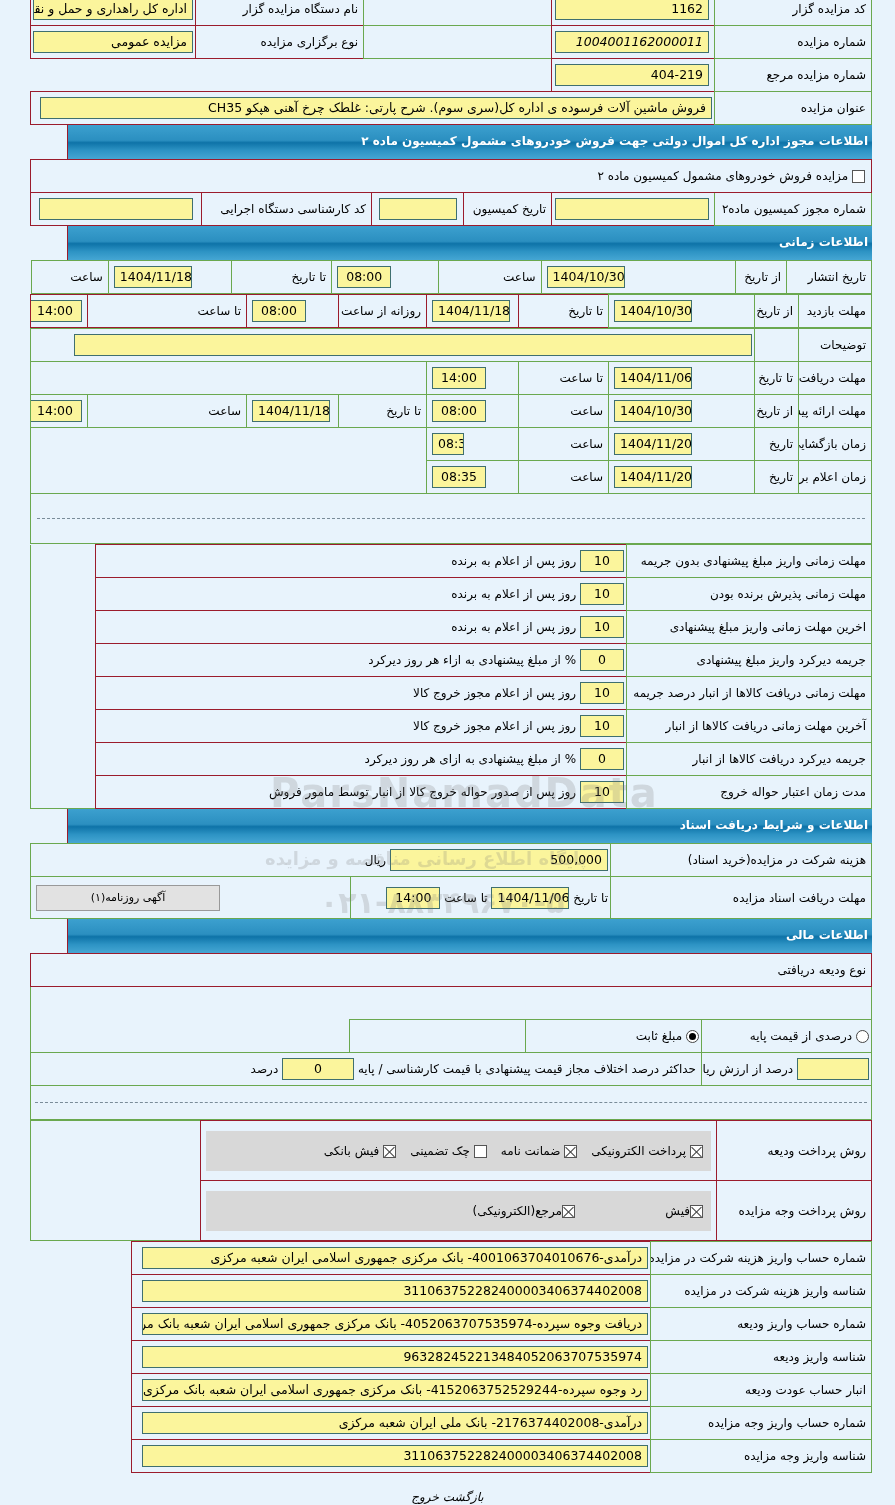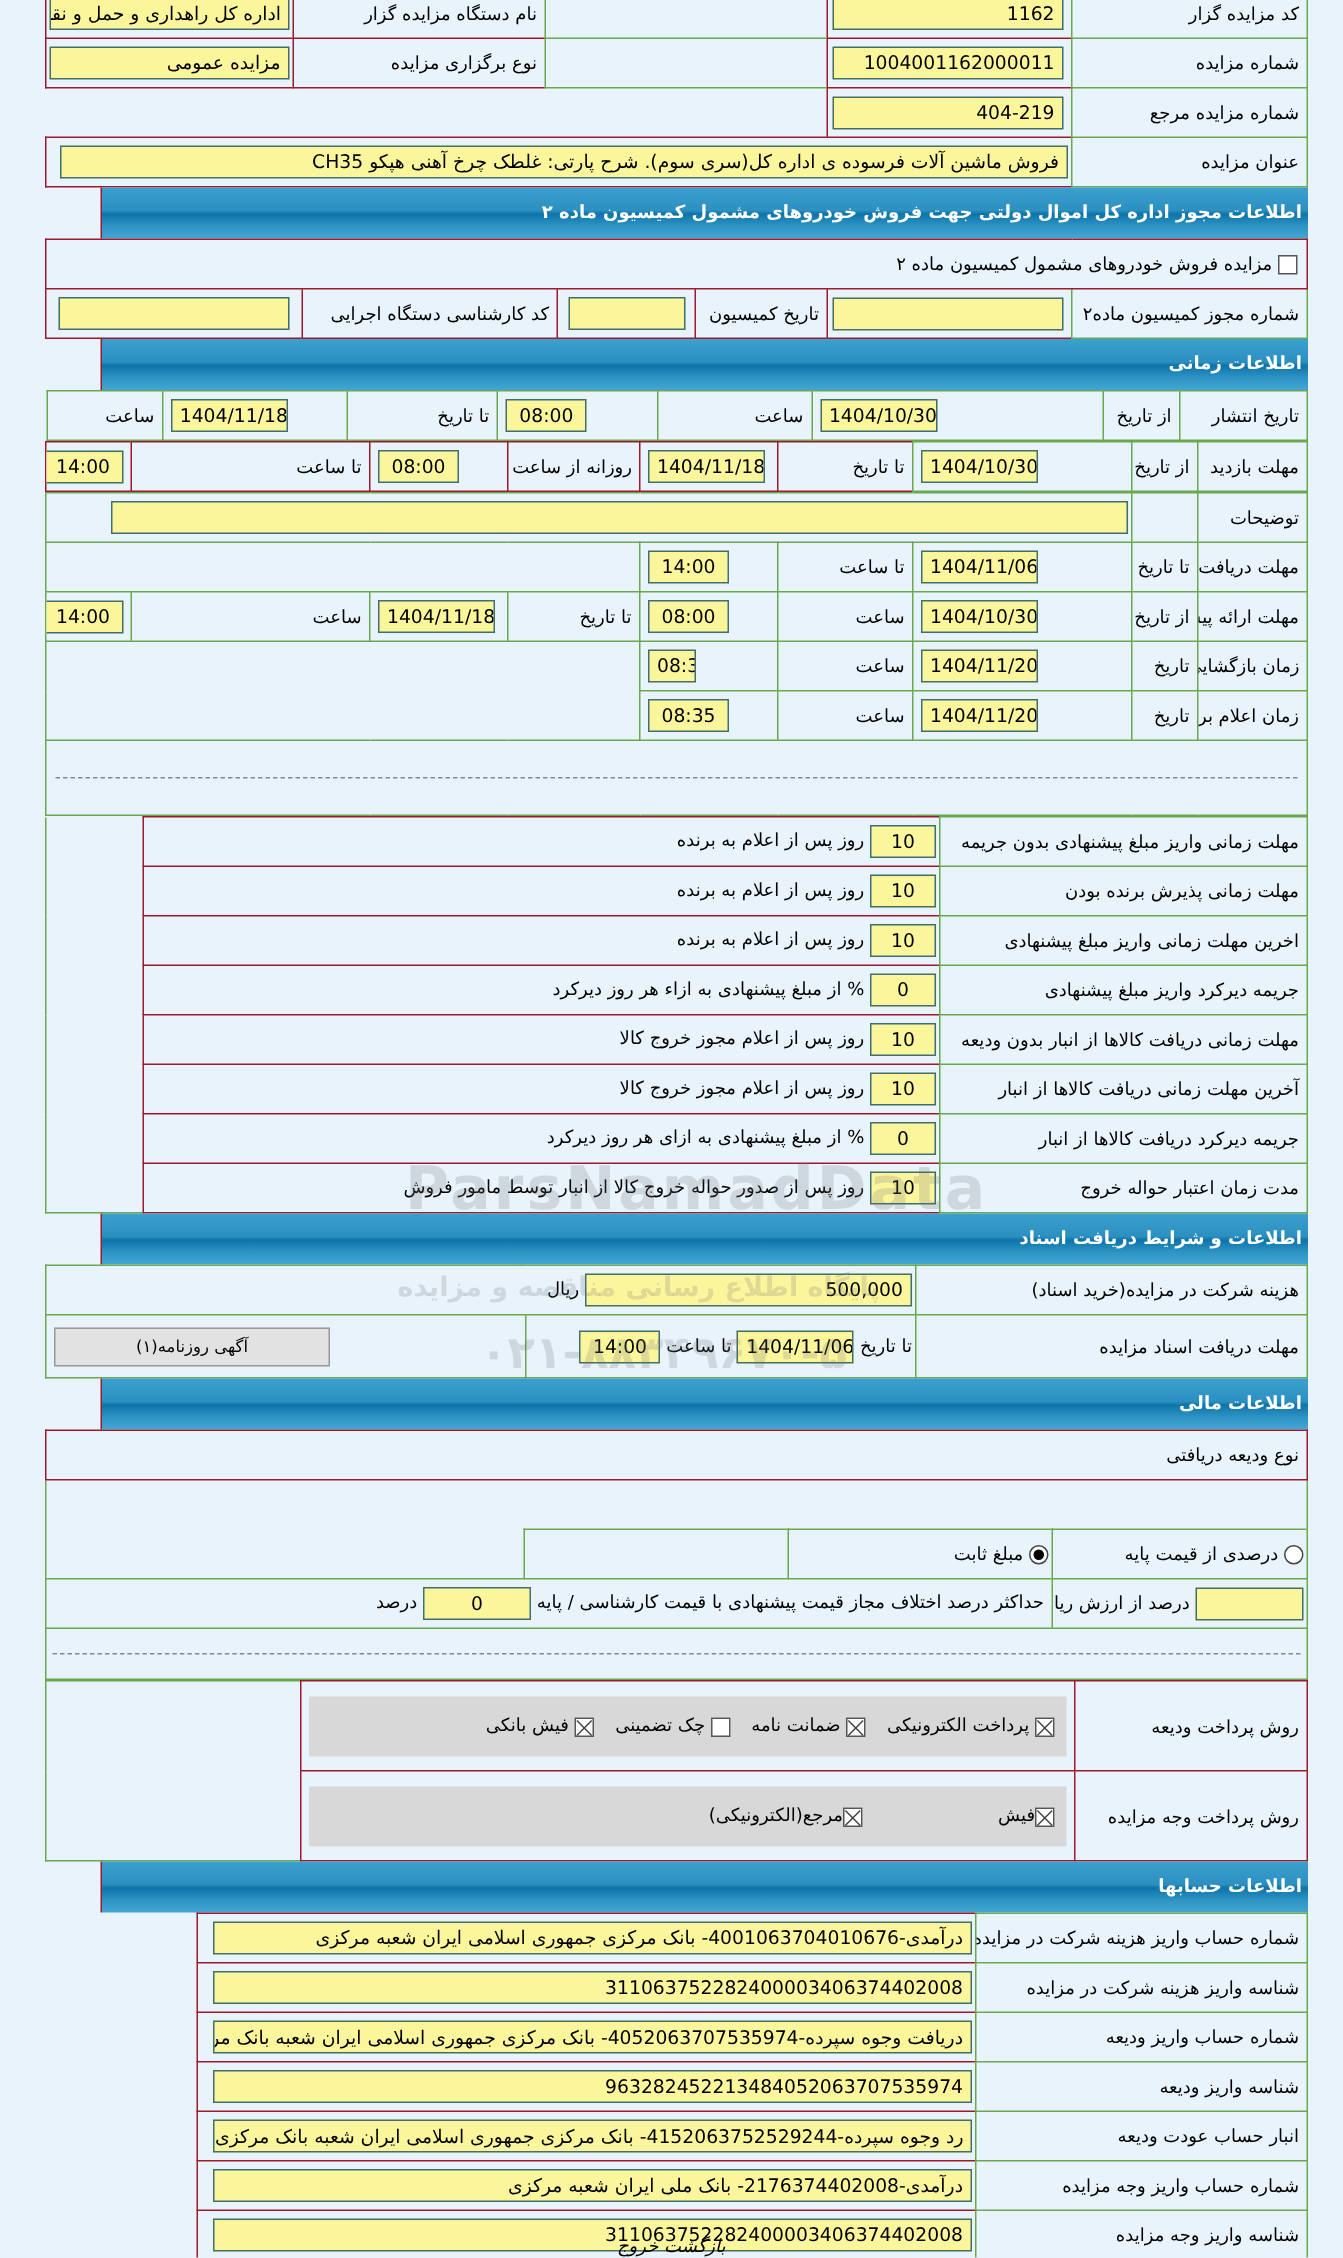--- a/index.html
+++ b/index.html
@@ -65,7 +65,7 @@
     </tr>
     <tr>
       <td>شماره مزایده</td>
-      <td class="red" style="text-align:left;"><span class="box" style="width:154px;">1004001162000011</span></td>
+      <td class="red" style="text-align:left;font-style:italic;"><span class="box" style="width:154px;">1004001162000011</span></td>
       <td></td>
       <td class="red">نوع برگزاری مزایده</td>
       <td class="red" style="padding-right:2px;"><span class="box rtl" style="width:160px;">مزایده عمومی</span></td>

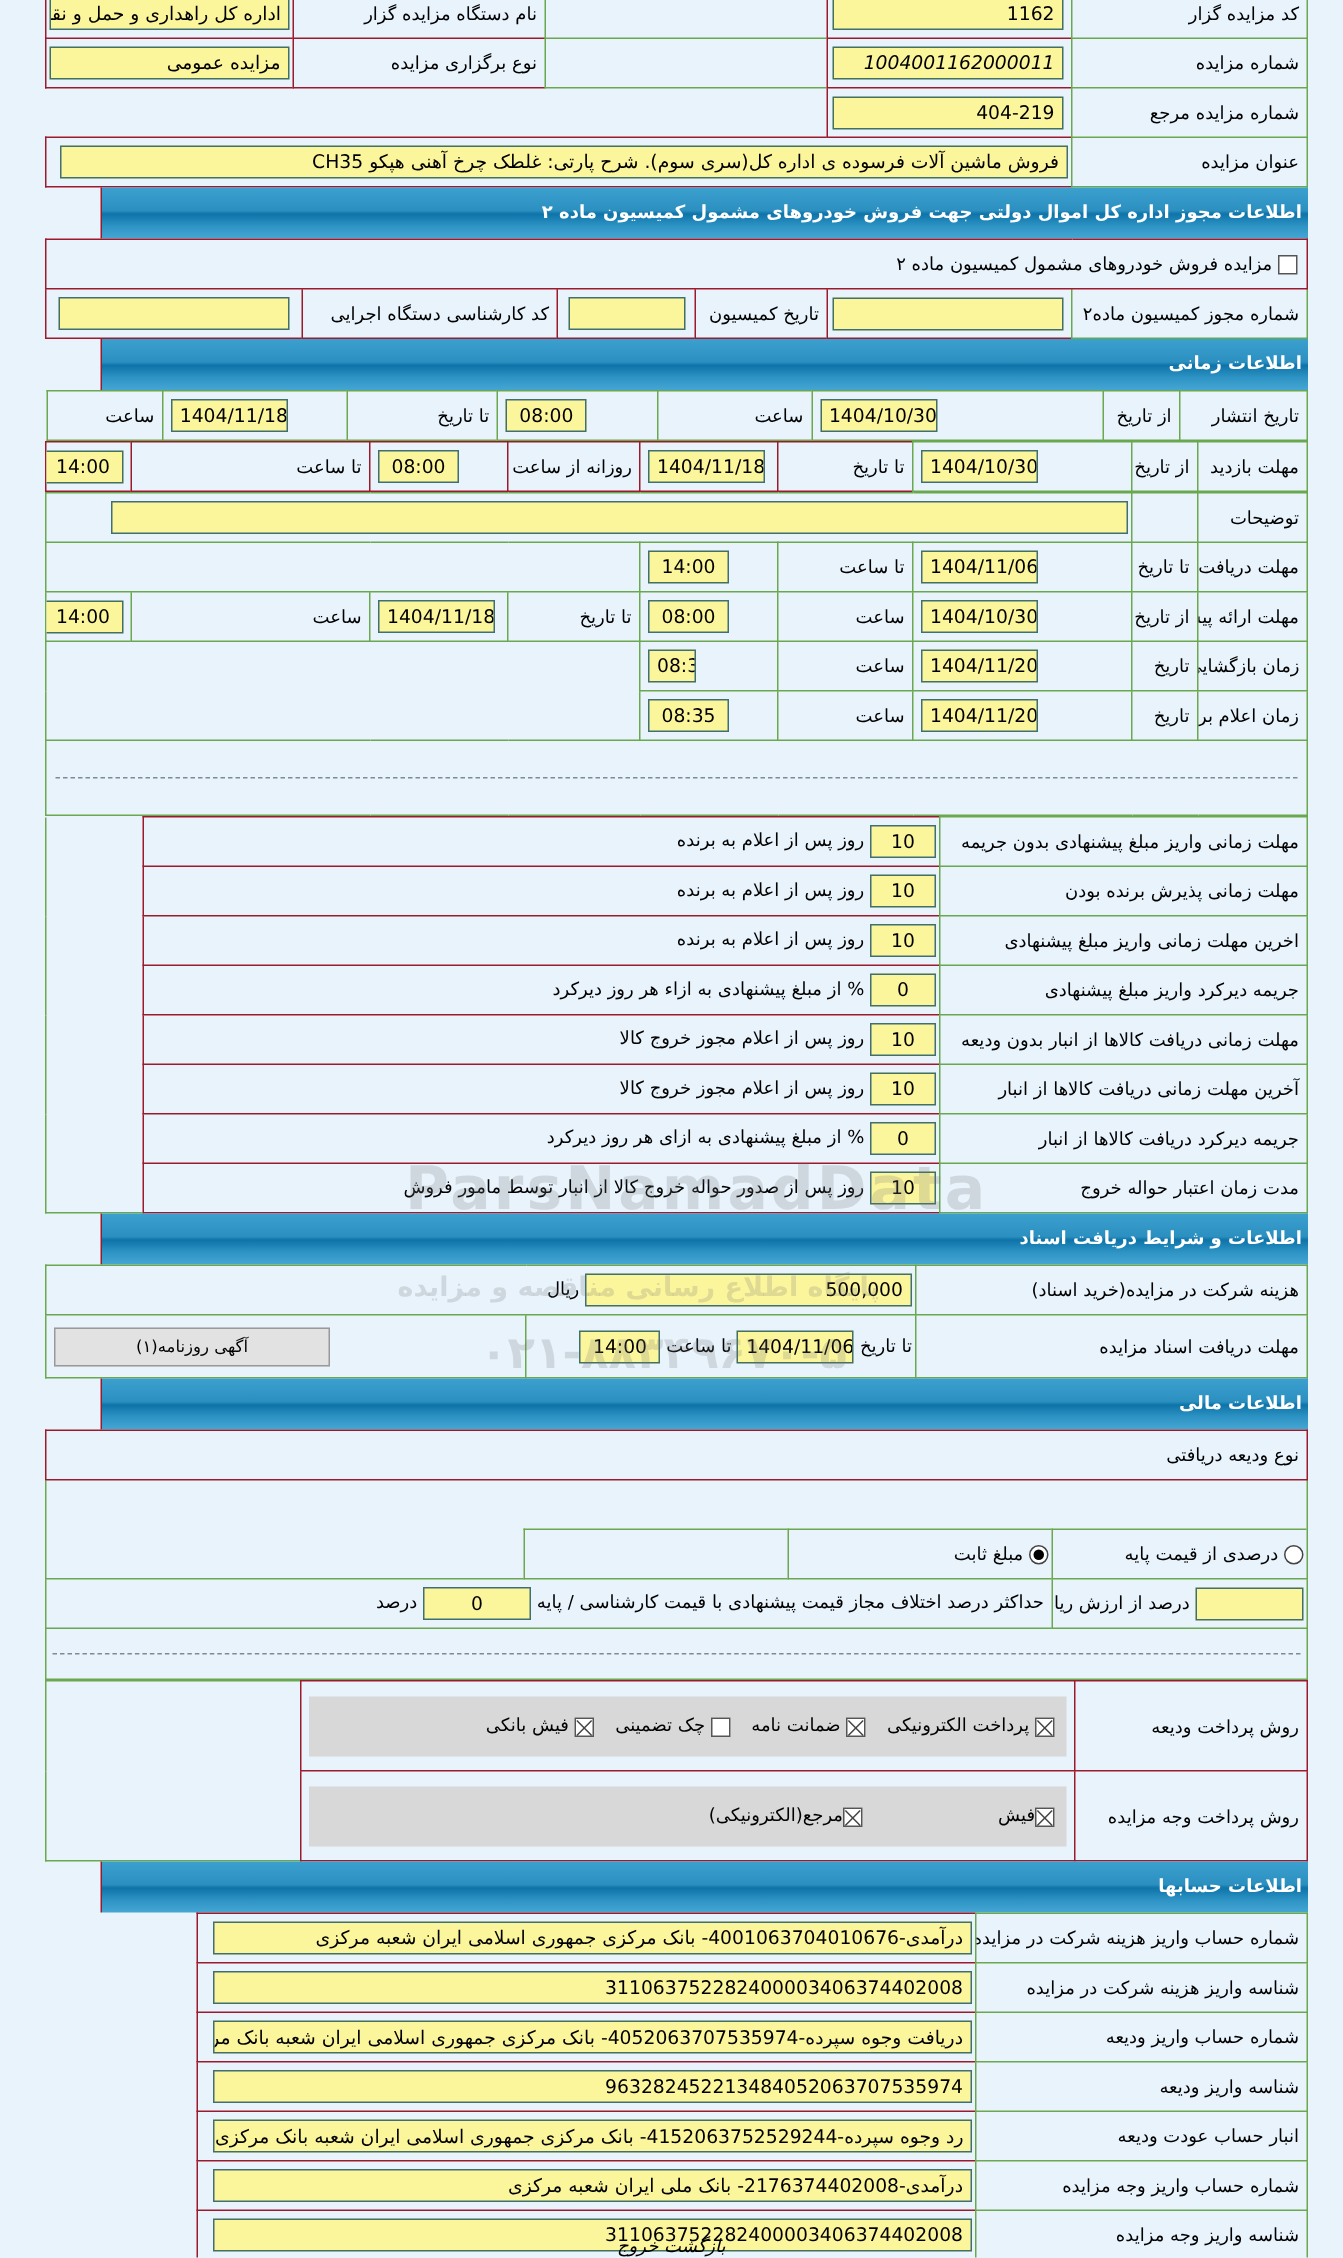--- a/index.html
+++ b/index.html
@@ -253,7 +253,7 @@
       <td style="border-top:none;border-bottom:none;"></td>
     </tr>
     <tr>
-      <td>مهلت زمانی دریافت کالاها از انبار بدون ودیعه</td>
+      <td>مهلت زمانی دریافت کالاها از انبار درصد جریمه</td>
       <td class="red" style="padding-right:2px;"><span class="box c" style="width:44px;">10</span> <span>روز پس از اعلام مجوز خروج کالا</span></td>
       <td style="border-top:none;border-bottom:none;"></td>
     </tr>

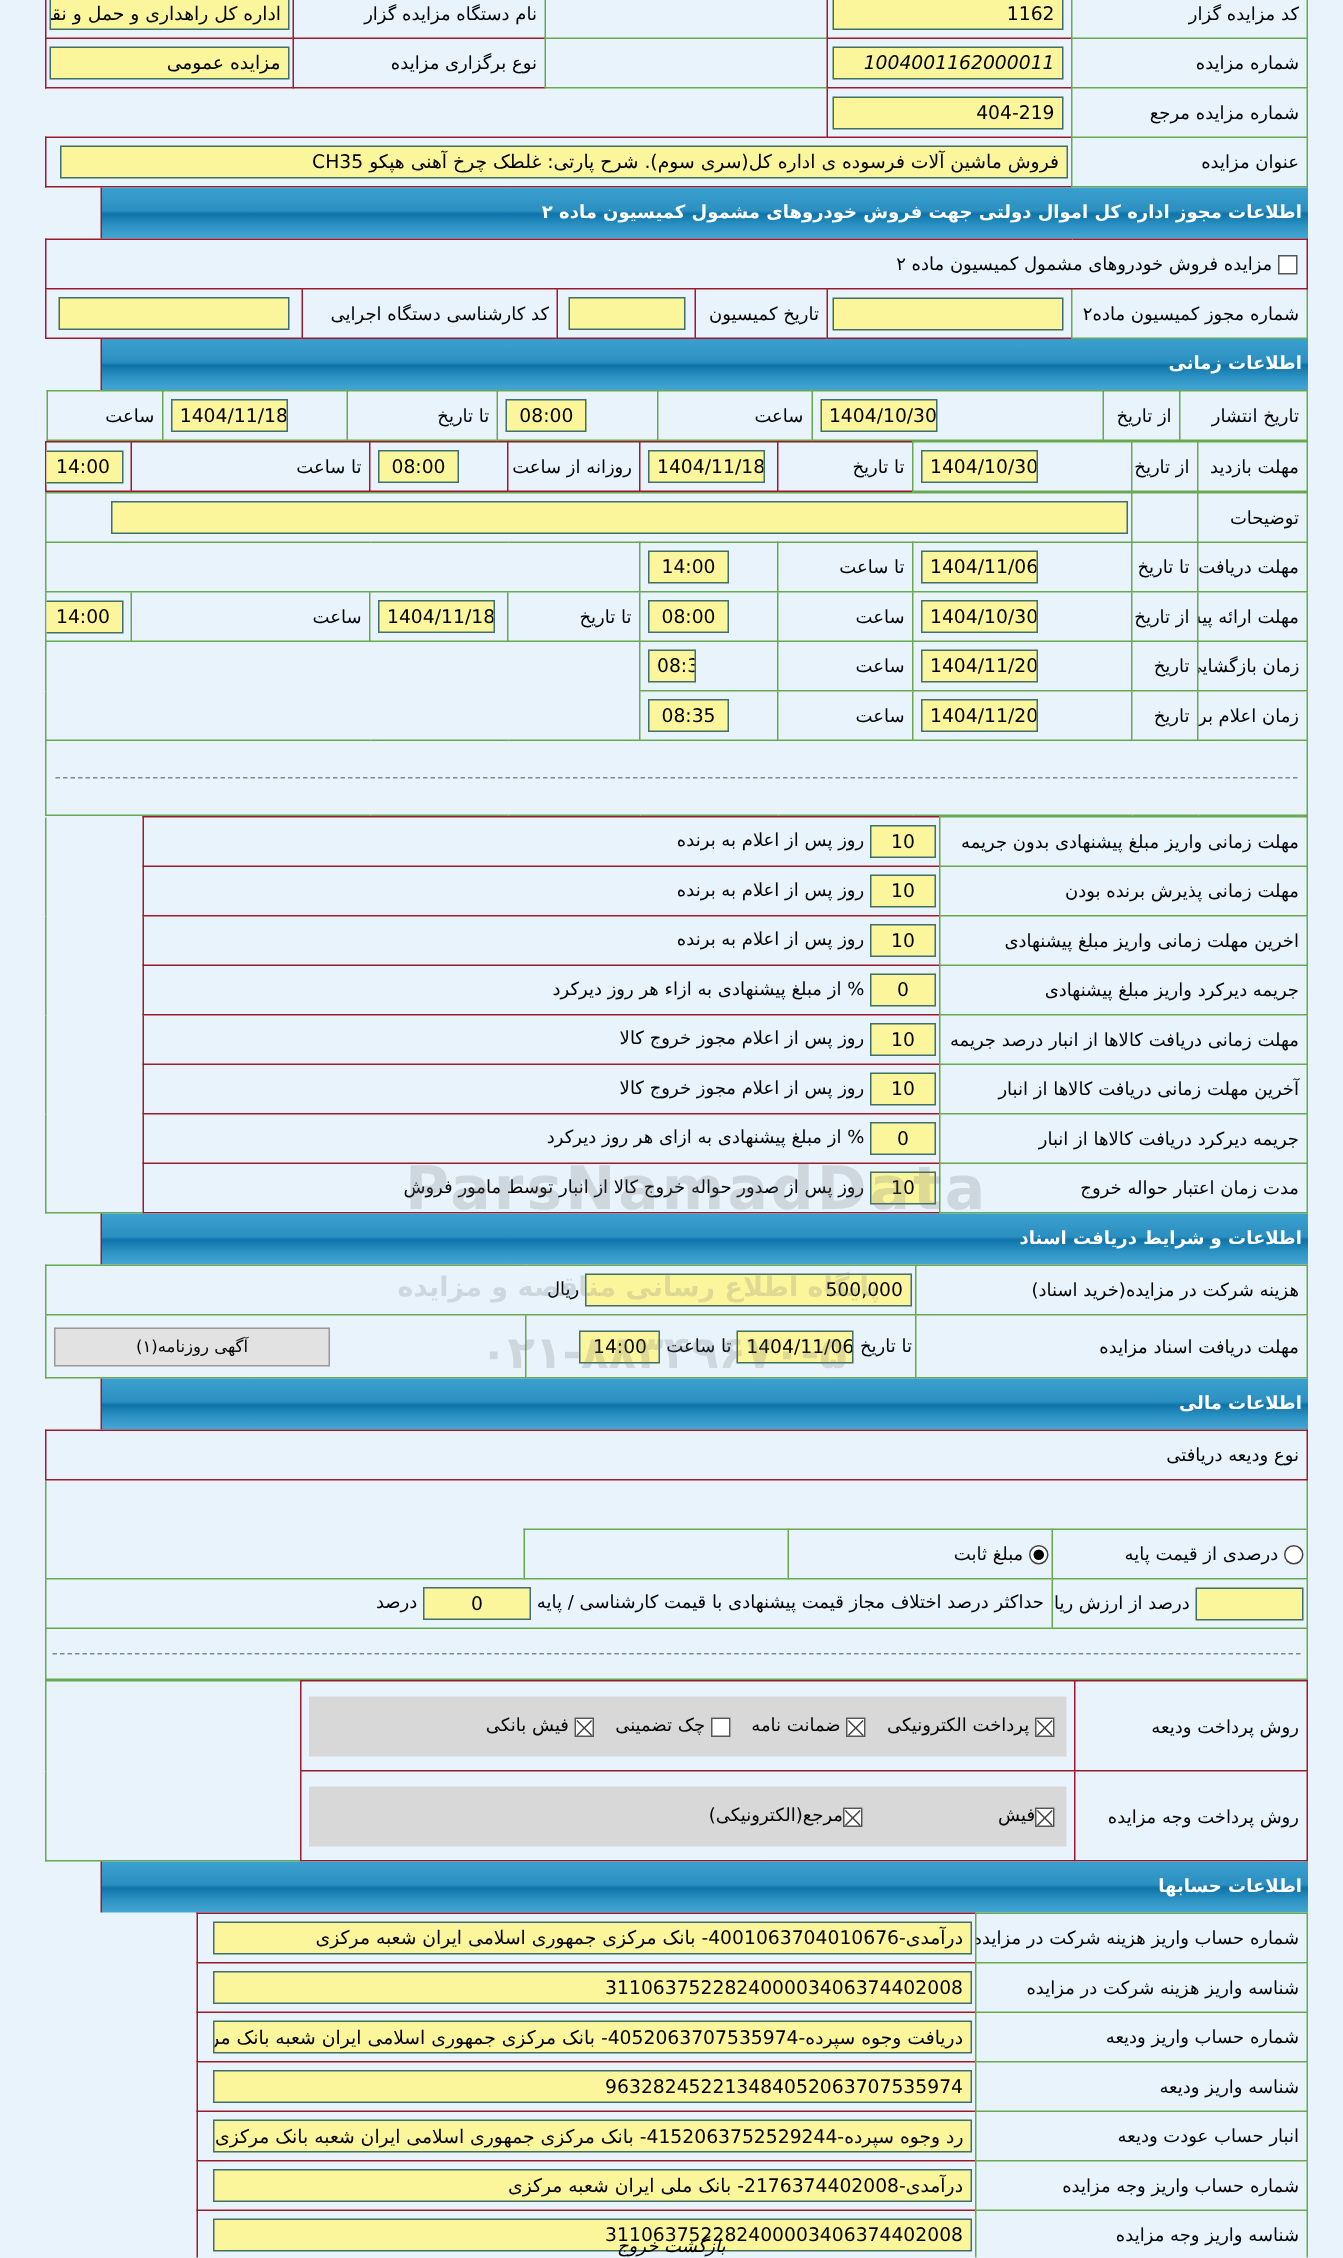--- a/index.html
+++ b/index.html
@@ -368,7 +368,6 @@
   </tbody>
     </table>
 
-  <div class="hdr">اطلاعات حسابها</div>
   <table>
     <colgroup>
         <col style="width:221px">

